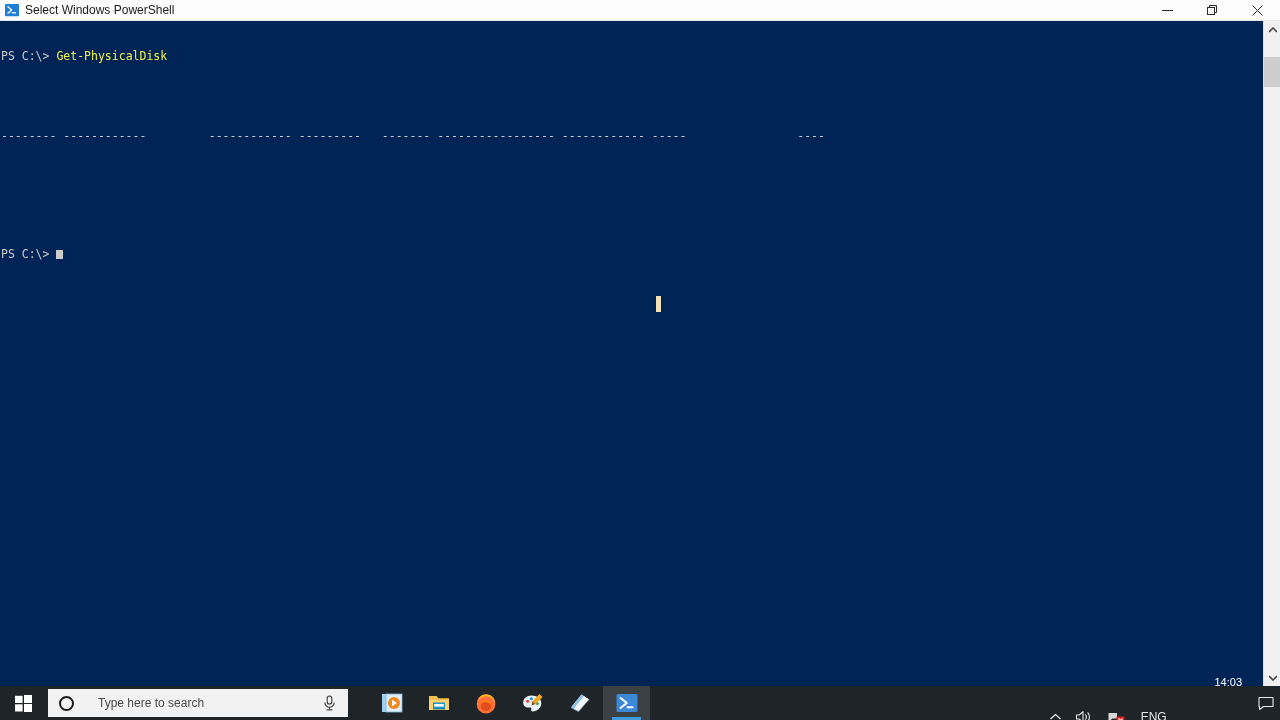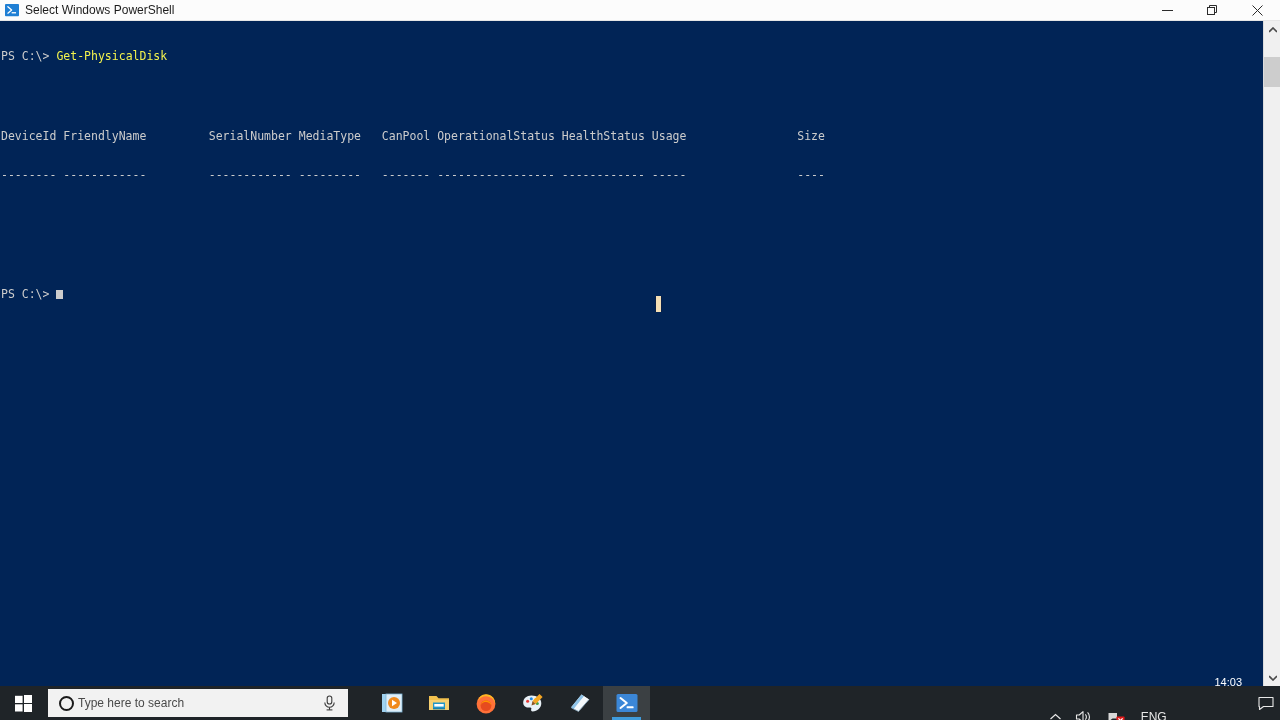--- a/index.html
+++ b/index.html
@@ -154,7 +154,6 @@
   <div id="console">
     <div class="line"><span class="prompt">PS C:\&gt; </span><span class="cmd">Get-PhysicalDisk</span></div>
     <div class="blank"></div>
-    <div class="line">DeviceId FriendlyName         SerialNumber MediaType   CanPool OperationalStatus HealthStatus Usage                Size</div>
     <div class="line">-------- ------------         ------------ ---------   ------- ----------------- ------------ -----                ----</div>
     <div class="blank"></div>
     <div class="blank"></div>

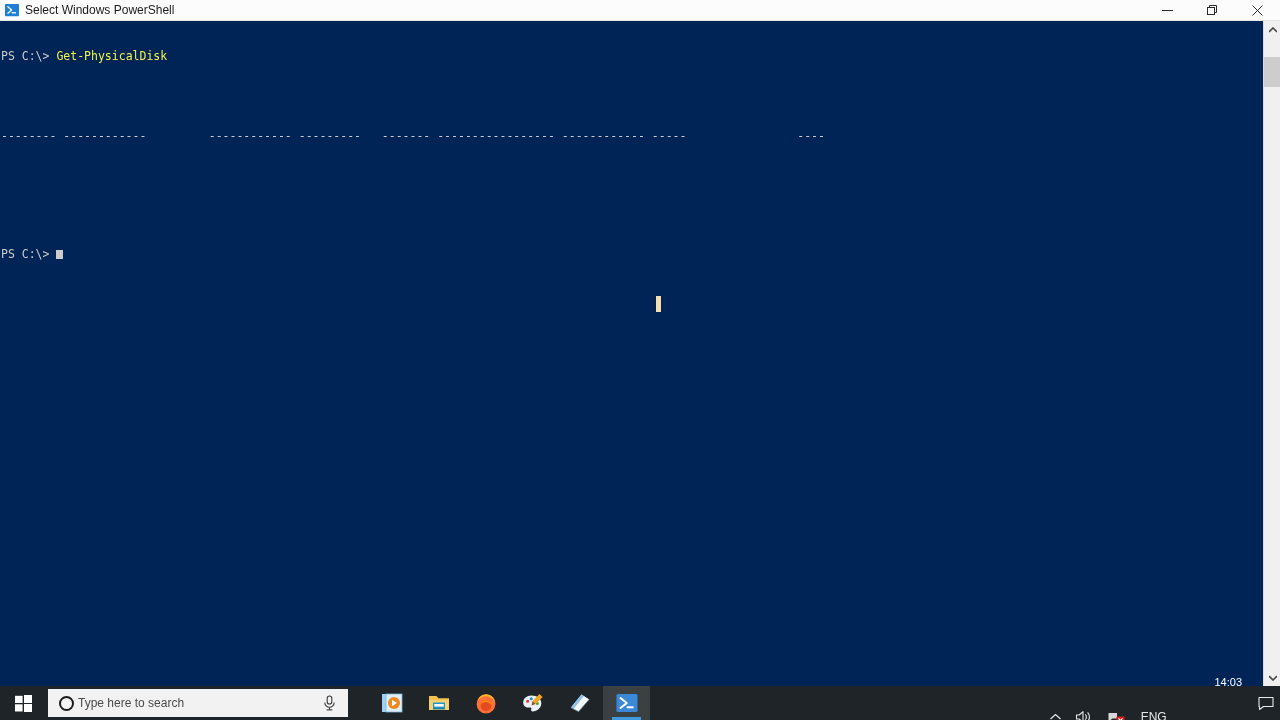--- a/index.html
+++ b/index.html
@@ -91,7 +91,7 @@
     margin-left:11px; flex:0 0 auto;
   }
   #search-text {
-    font-size:12px; color:#4a4a4a; margin-left:4px;
+    font-size:12px; color:#4a4a4a; margin-left:24px;
     font-family:"Liberation Sans", sans-serif; white-space:nowrap;
   }
   #mic-icon { position:absolute; right:11px; top:6px; }

